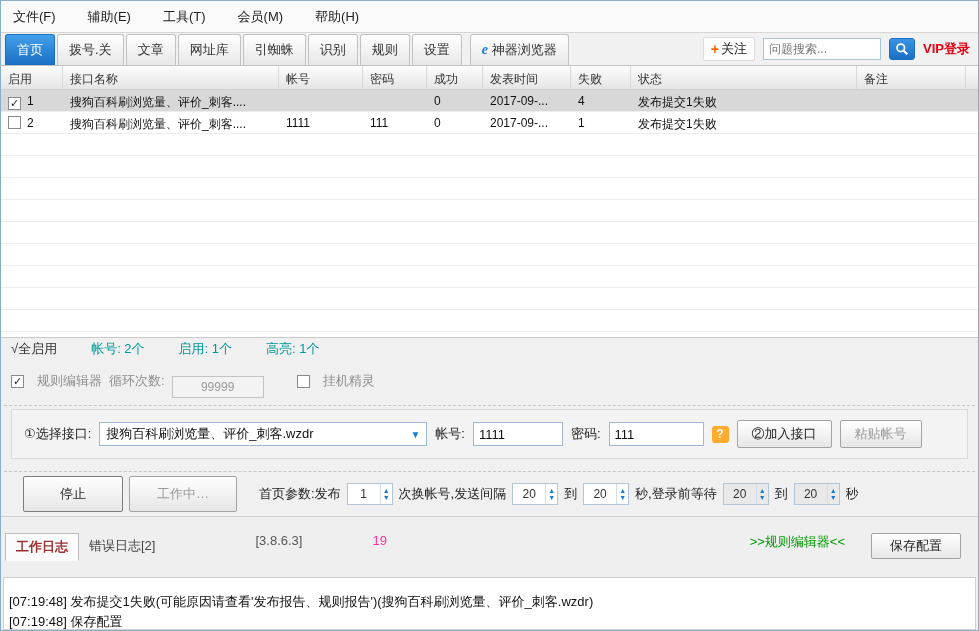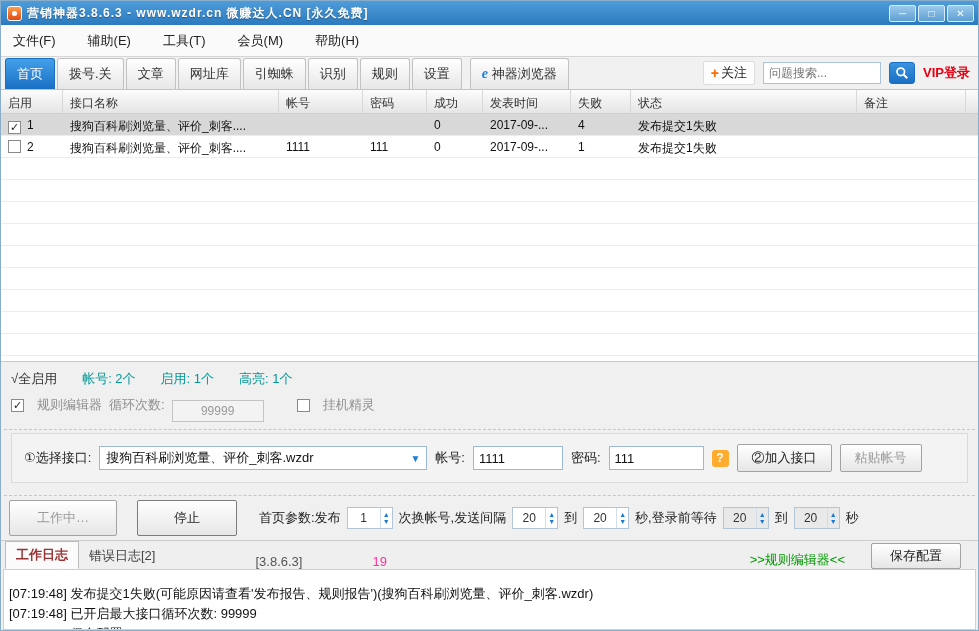--- a/index.html
+++ b/index.html
@@ -97,15 +97,6 @@
 
 <div class="window">
 
-  <div class="titlebar">
-    <span class="app-icon"></span>
-    <span class="title">营销神器3.8.6.3 - www.wzdr.cn 微赚达人.CN [永久免费]</span>
-    <div class="win-controls">
-      <span class="win-btn">─</span>
-      <span class="win-btn">□</span>
-      <span class="win-btn">✕</span>
-    </div>
-  </div>
 
   <div class="menubar">
     <span class="menu-item">文件(F)</span>

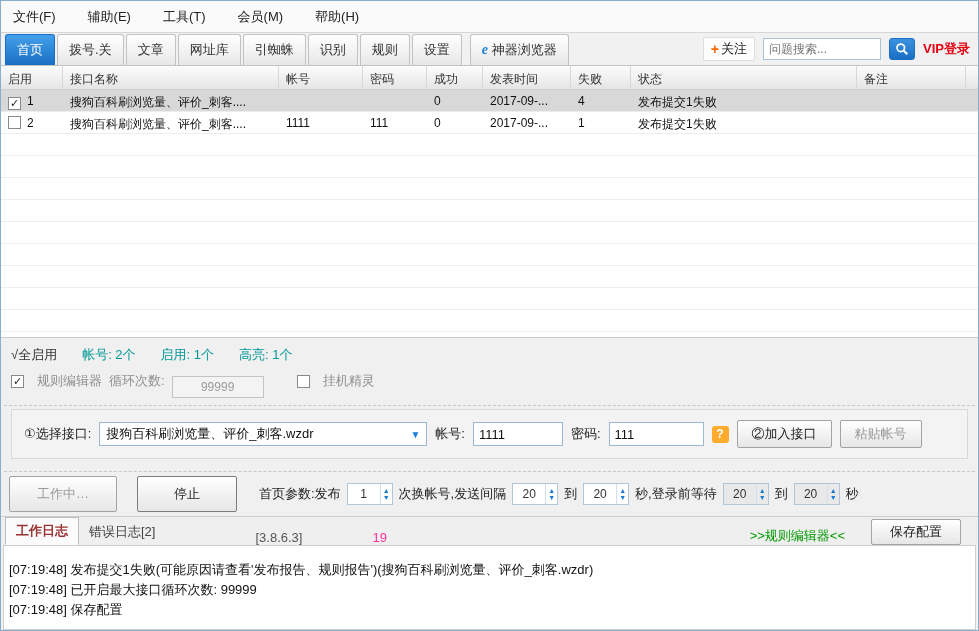--- a/index.html
+++ b/index.html
@@ -44,7 +44,7 @@
   .cb { display:inline-block; width:13px; height:13px; border:1px solid #8a8a8a; background:#fff; font-size:11px; line-height:11px; text-align:center; color:#222; vertical-align:-2px; margin-right:6px; }
 
   
-  .stats { flex:0 0 26px; display:flex; align-items:flex-end; gap:25px; padding:2px 10px 0; font-size:13px; }
+  .stats { flex:0 0 26px; display:flex; align-items:flex-start; gap:34px; padding:2px 10px 0; font-size:13px; }
   .stat-dark { color:#333; }
   .stat-teal { color:#009898; }
 

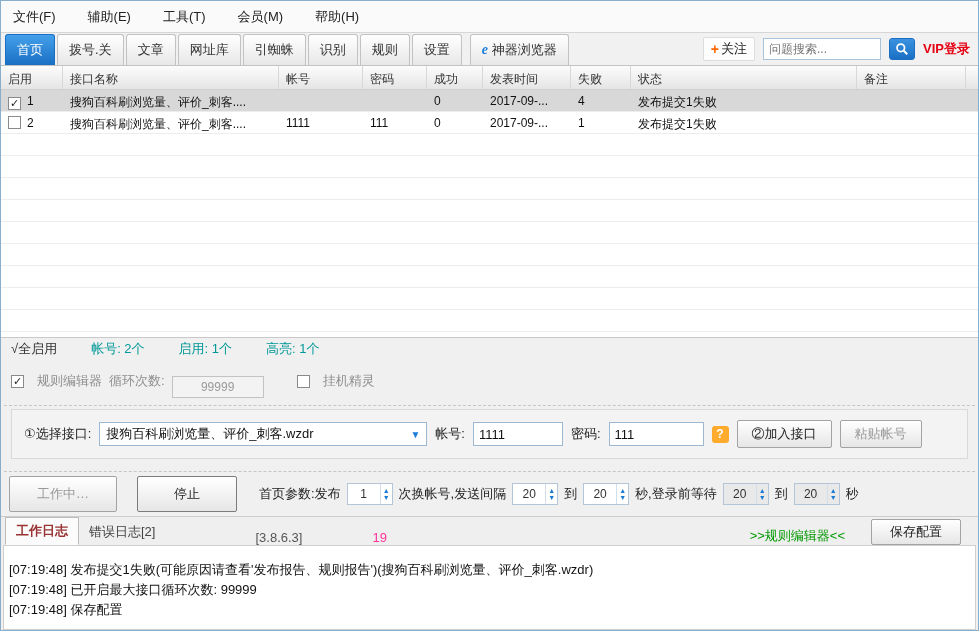--- a/index.html
+++ b/index.html
@@ -224,8 +224,8 @@
   <div class="dash2"></div>
 
   <div class="work-row">
+    <button class="btn btn-big btn-stop">停止</button>
     <button class="btn btn-big dim">工作中…</button>
-    <button class="btn btn-big btn-stop">停止</button>
     <span class="lbl" style="margin-left:16px;">首页参数:发布</span>
     <span class="spinner">
       <span class="spin-val">1</span>

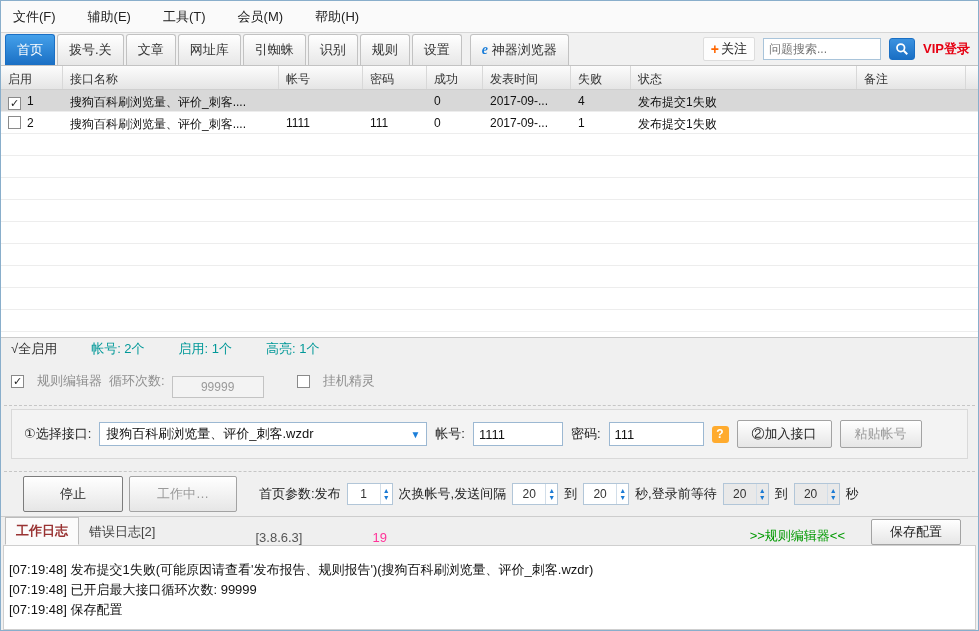--- a/index.html
+++ b/index.html
@@ -80,7 +80,7 @@
   .sa { font-size:7px; line-height:7px; color:#1a7ad4; text-align:center; }
 
   
-  .logtabs { flex:0 0 26px; display:flex; align-items:flex-end; background:#efefef; border-top:1px solid #cdcdcd; padding:0 4px; font-size:13px; }
+  .logtabs { flex:0 0 26px; display:flex; align-items:flex-start; background:#efefef; border-top:1px solid #cdcdcd; padding:16px 4px; font-size:13px; }
   .logtab { padding:4px 10px; color:#444; cursor:default; white-space:nowrap; }
   .logtab.active { background:#fbfbfb; border:1px solid #bcbcbc; border-bottom-color:#fbfbfb; color:#993333; font-weight:bold; }
   .log-version { color:#555; margin-left:90px; }

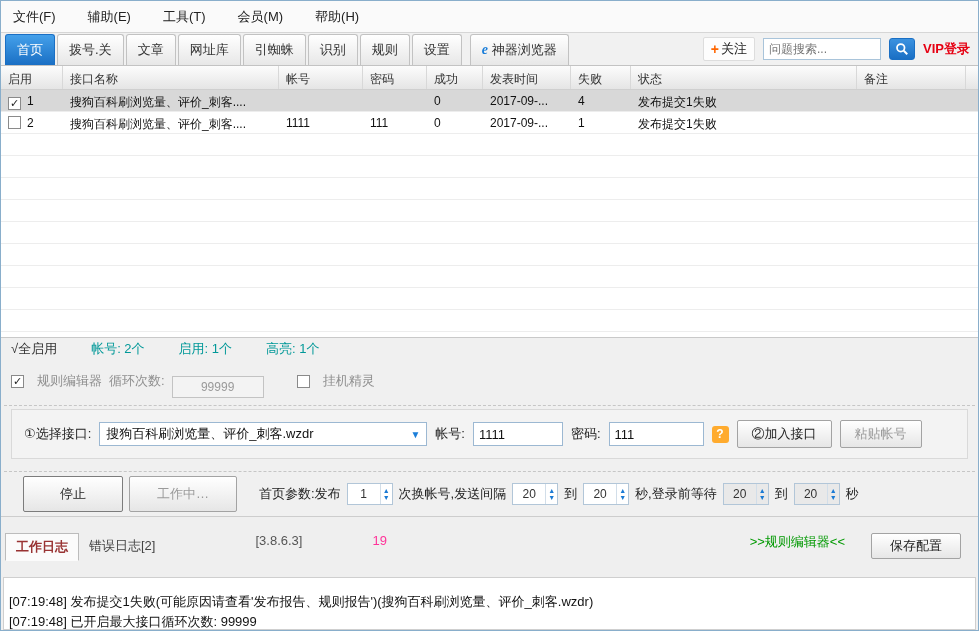--- a/index.html
+++ b/index.html
@@ -280,7 +280,6 @@
 
   <div class="logarea">
     <div class="logline">[07:19:48] 发布提交1失败(可能原因请查看'发布报告、规则报告')(搜狗百科刷浏览量、评价_刺客.wzdr)</div>
-    <div class="logline">[07:19:48] 已开启最大接口循环次数: 99999</div>
     <div class="logline">[07:19:48] 保存配置</div>
   </div>
 

